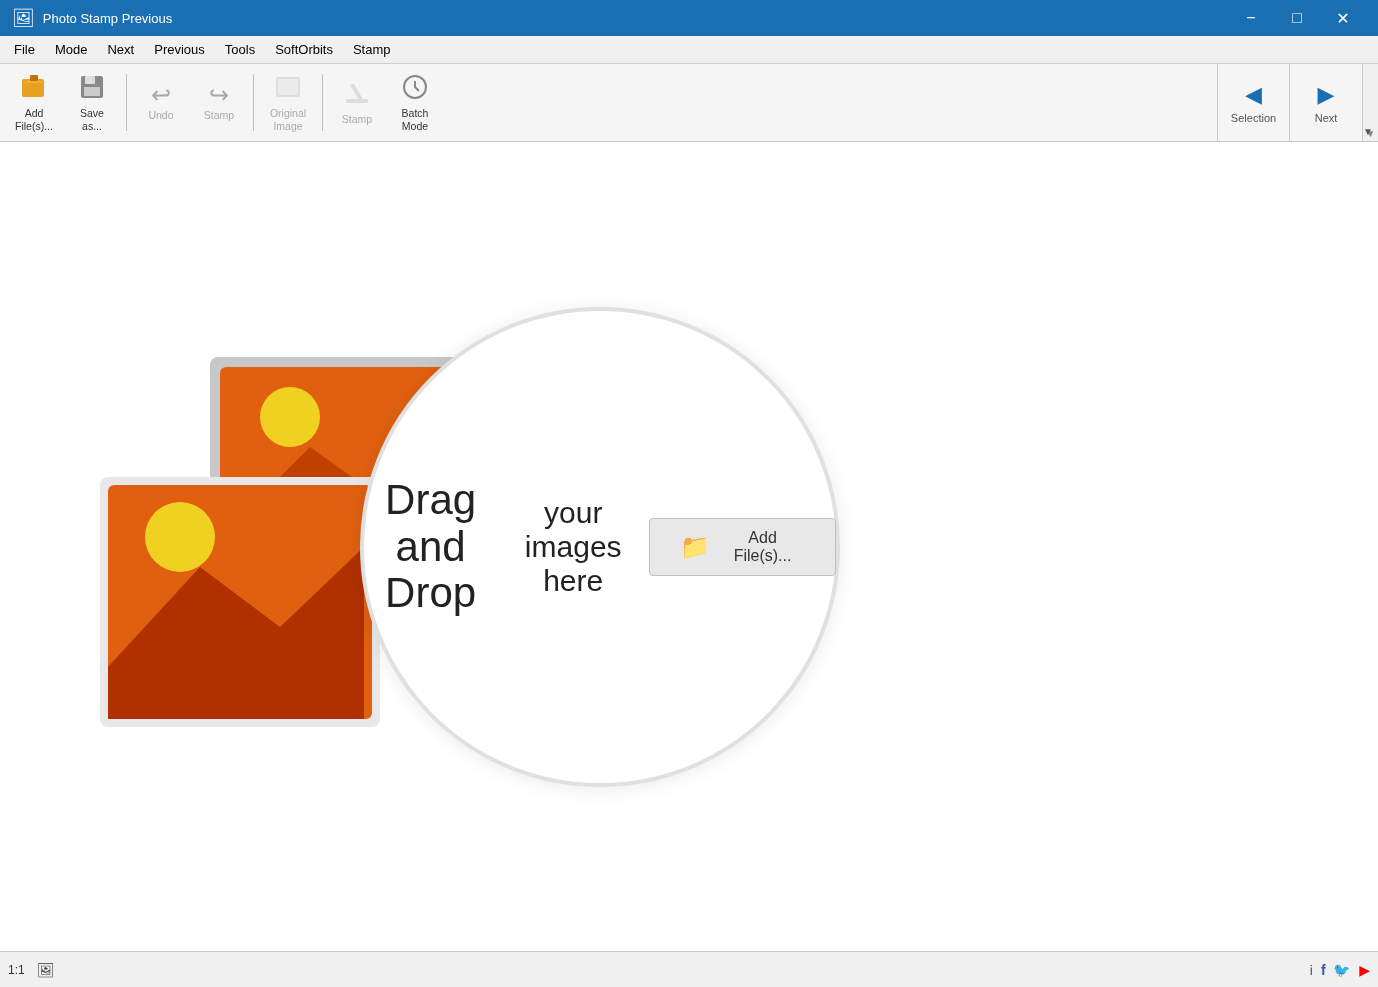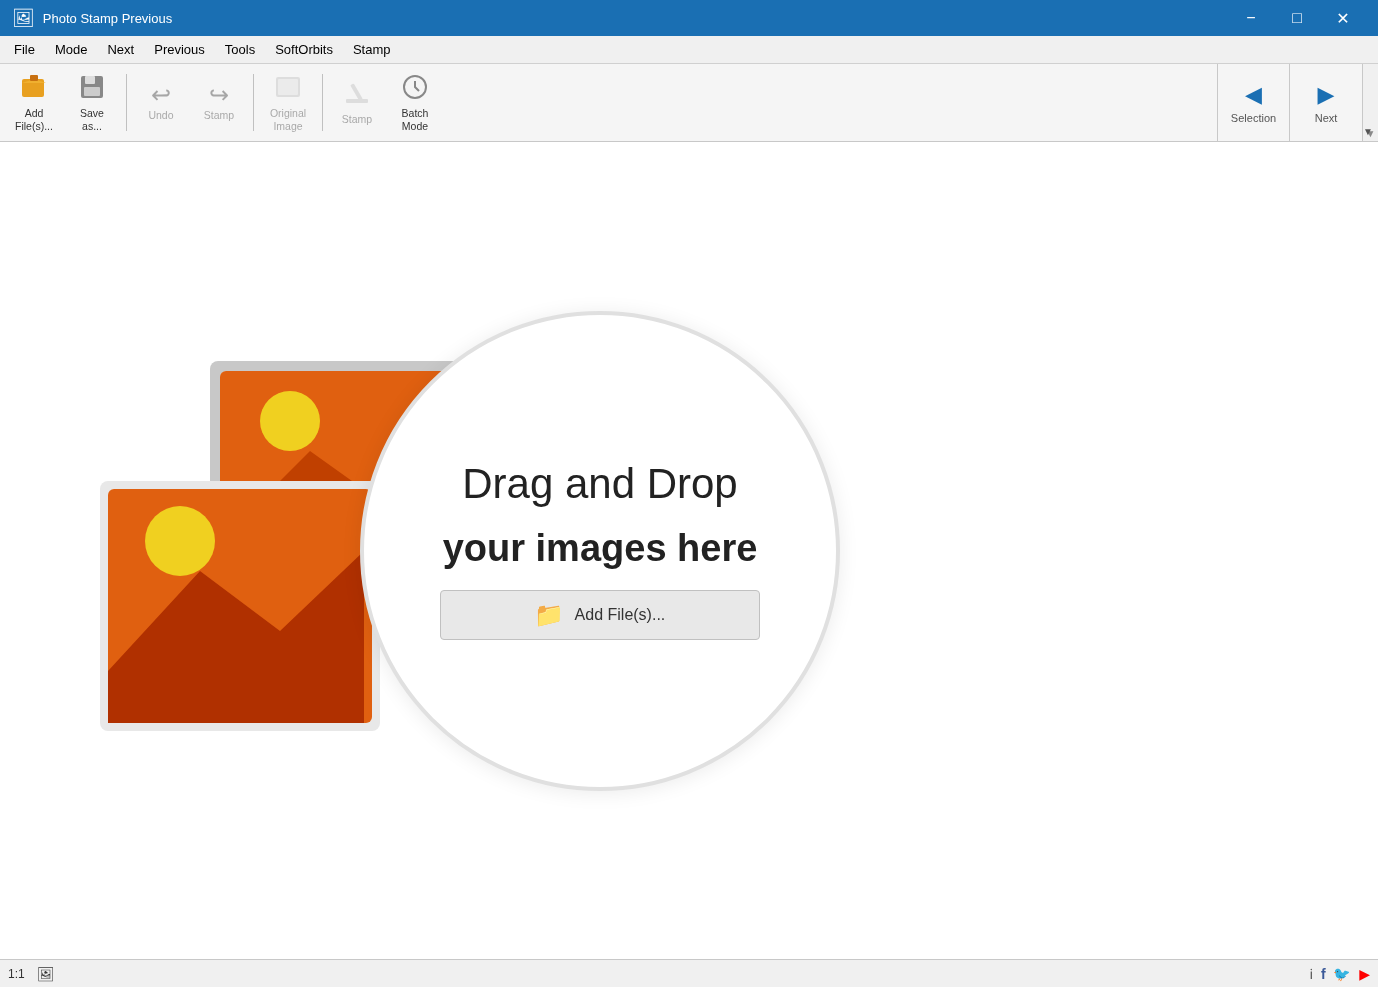--- a/index.html
+++ b/index.html
@@ -180,7 +180,7 @@
       background: white;
       border: 4px solid #e0e0e0;
       display: flex;
-      flex-direction: column;
+      flex-direction: row;
       align-items: center;
       justify-content: center;
       gap: 20px;

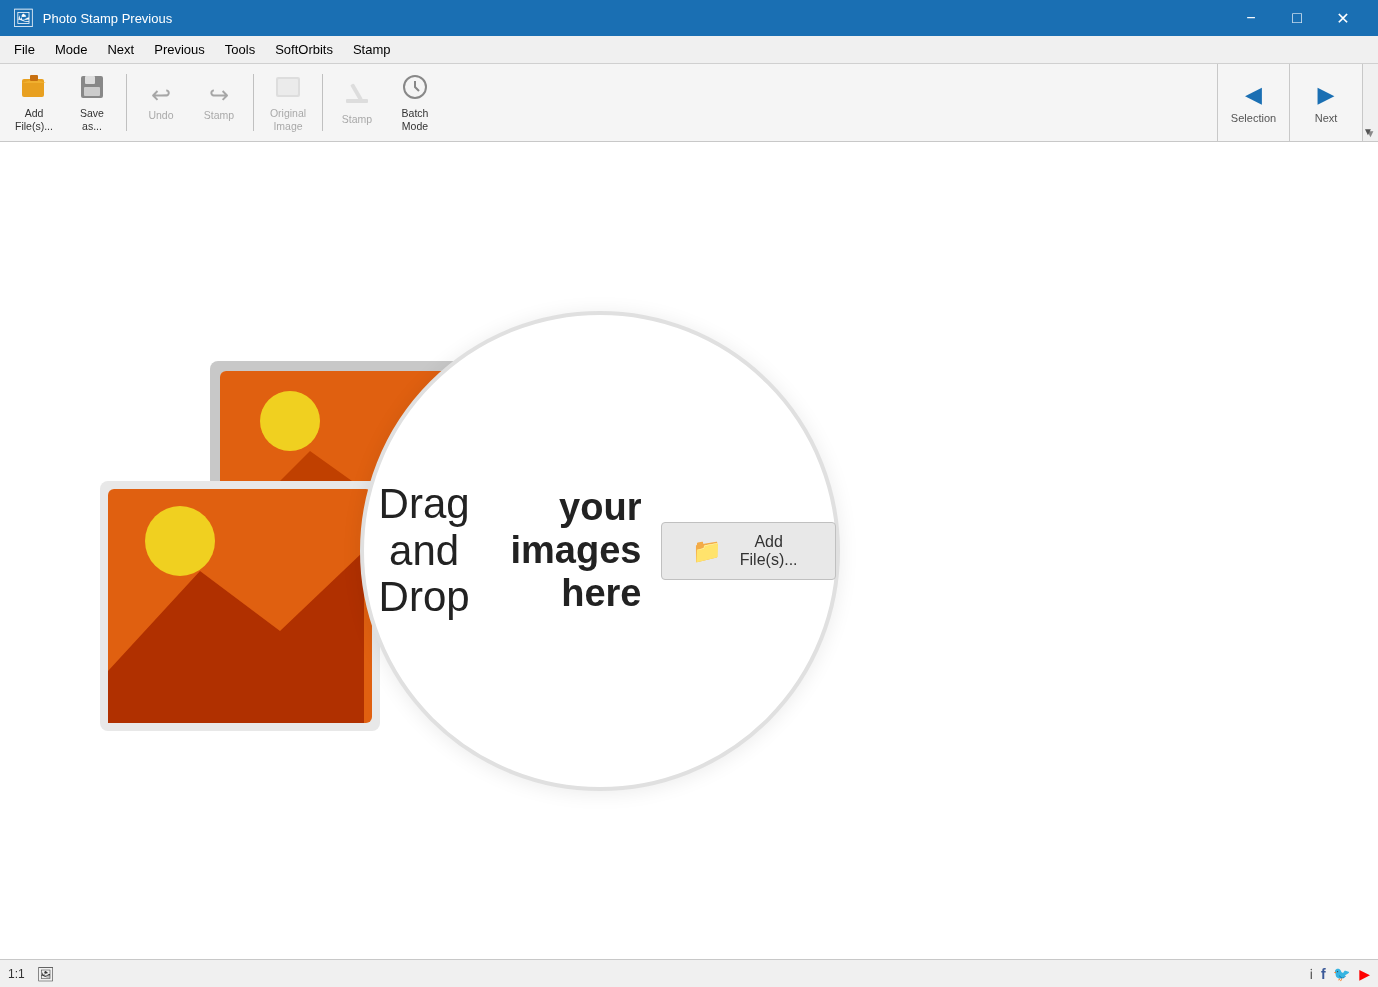--- a/index.html
+++ b/index.html
@@ -195,10 +195,10 @@
       line-height: 1.1;
     }
     #drag-drop-subtext {
-      font-size: 38px;
+      font-size: 30px;
       color: #222;
-      text-align: right;
-      font-weight: 700;
+      text-align: center;
+      font-weight: 400;
     }
     #add-files-btn {
       background: #e8e8e8;

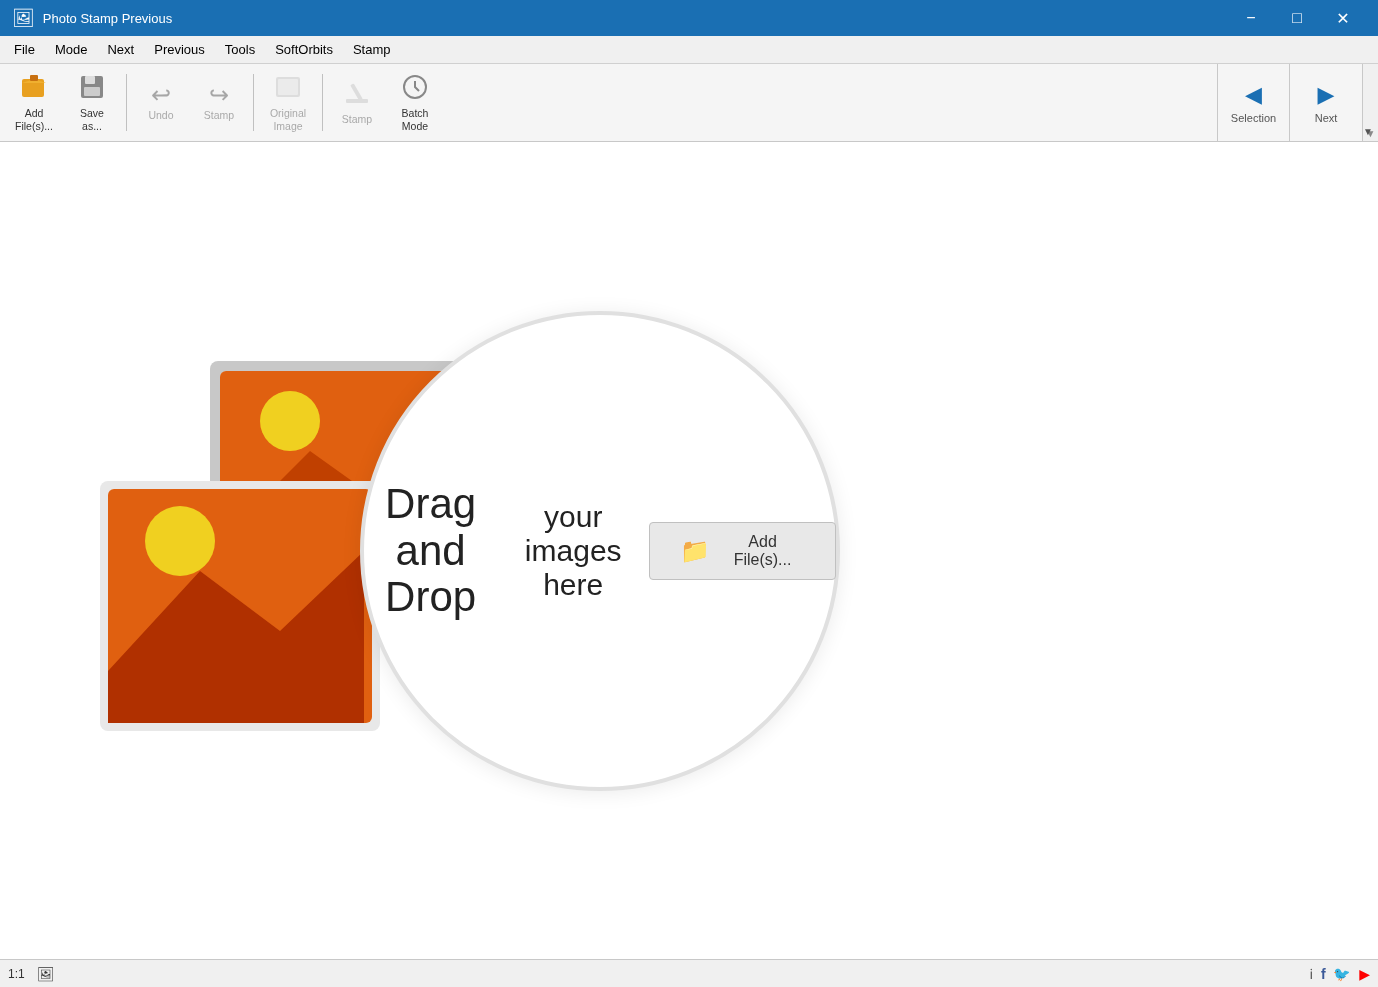--- a/index.html
+++ b/index.html
@@ -229,7 +229,7 @@
     #status-bar {
       background: #f0f0f0;
       border-top: 1px solid #c8c8c8;
-      height: 28px;
+      height: 36px;
       display: flex;
       align-items: center;
       padding: 0 8px;

